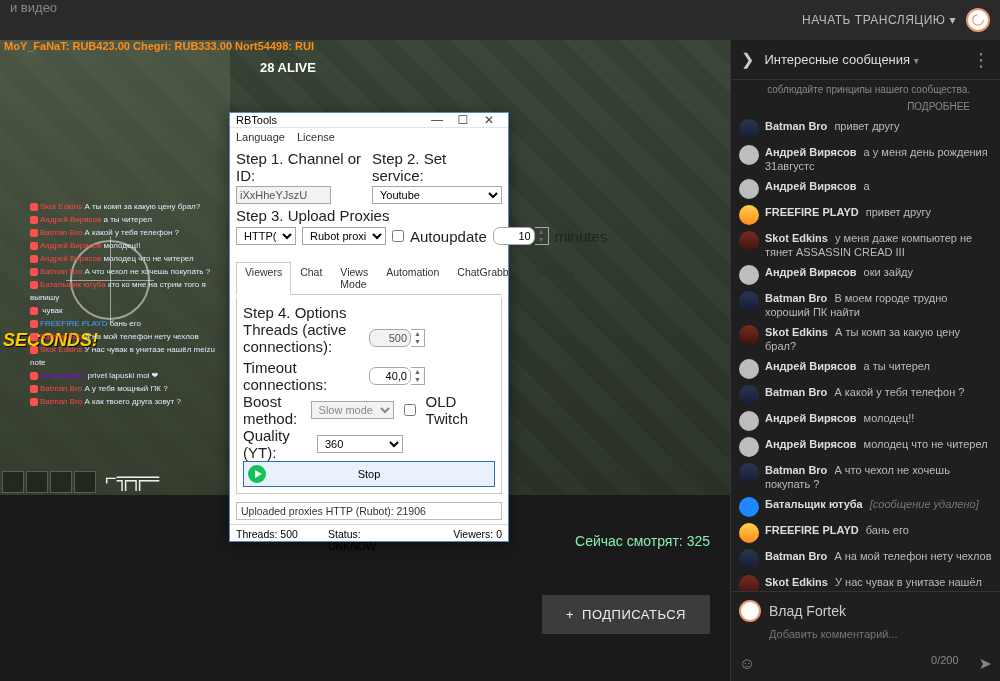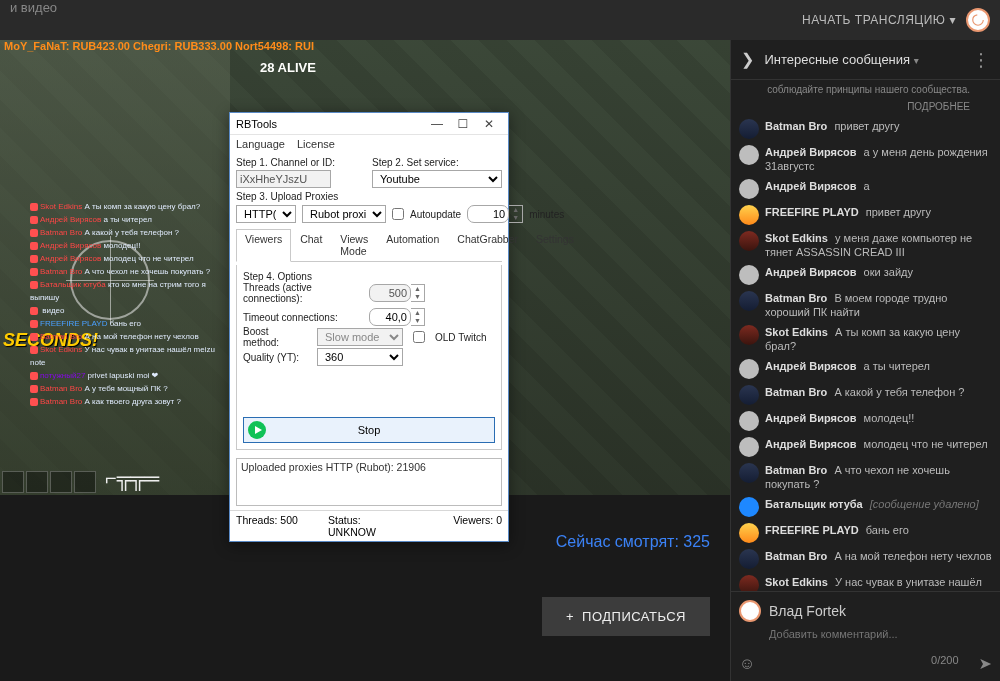--- a/index.html
+++ b/index.html
@@ -78,7 +78,7 @@
 .win-body { padding: 4px 6px; flex:1; display:flex; flex-direction:column; gap:3px; }
 .row { display:flex; gap:6px; align-items:center; }
 .col { display:flex; flex-direction:column; gap:2px; flex:1; }
-.lbl { font-size: 10px; color:#222; }
+.lbl { font-size: 15px; color:#222; }
 .inp, .sel { border:1px solid #a7a7a7; height:18px; font-size:11px; padding:0 3px; background:#fff; }
 .inp.gray { background:#f2f2f2; color:#555; }
 .sel { appearance: menulist; }

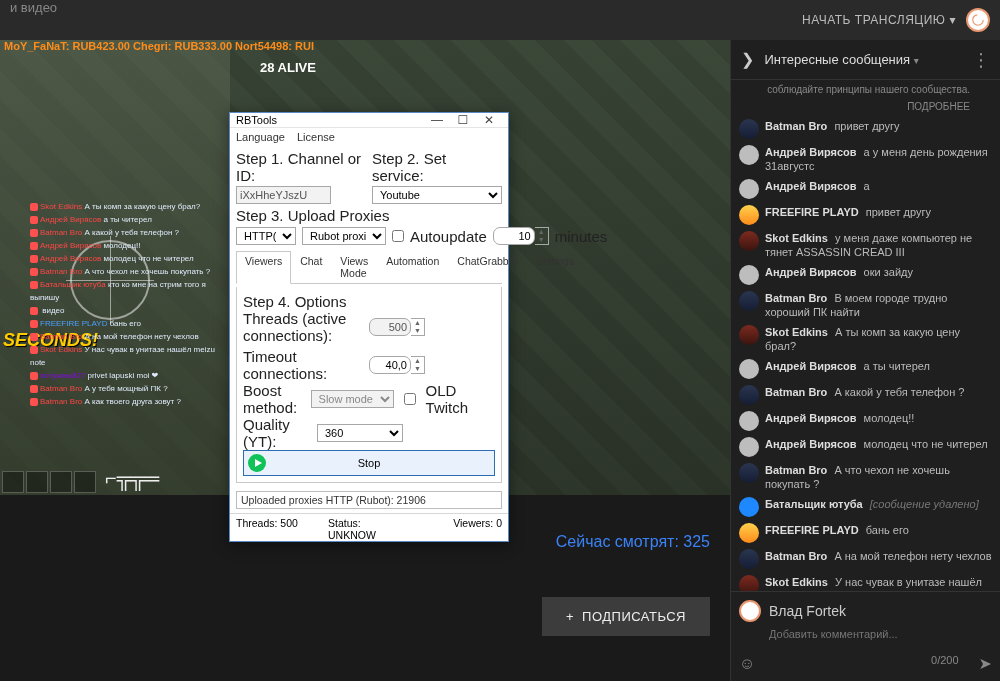--- a/index.html
+++ b/index.html
@@ -84,7 +84,7 @@
 .sel { appearance: menulist; }
 .num { width: 36px; text-align:right; }
 .chk { width:12px; height:12px; }
-.tabs { display:flex; border-bottom:1px solid #c9c9c9; margin-top:3px; }
+.tabs { display:flex; border-bottom:1px solid #c9c9c9; margin-top:14px; }
 .tab { padding: 3px 8px 4px; font-size:10.5px; color:#333; border:1px solid transparent; border-bottom:none; }
 .tab.active { background:#fff; border-color:#c9c9c9; border-bottom:1px solid #fff; margin-bottom:-1px; }
 .pane { border:1px solid #c9c9c9; border-top:none; padding:6px; flex:1; display:flex; flex-direction:column; }

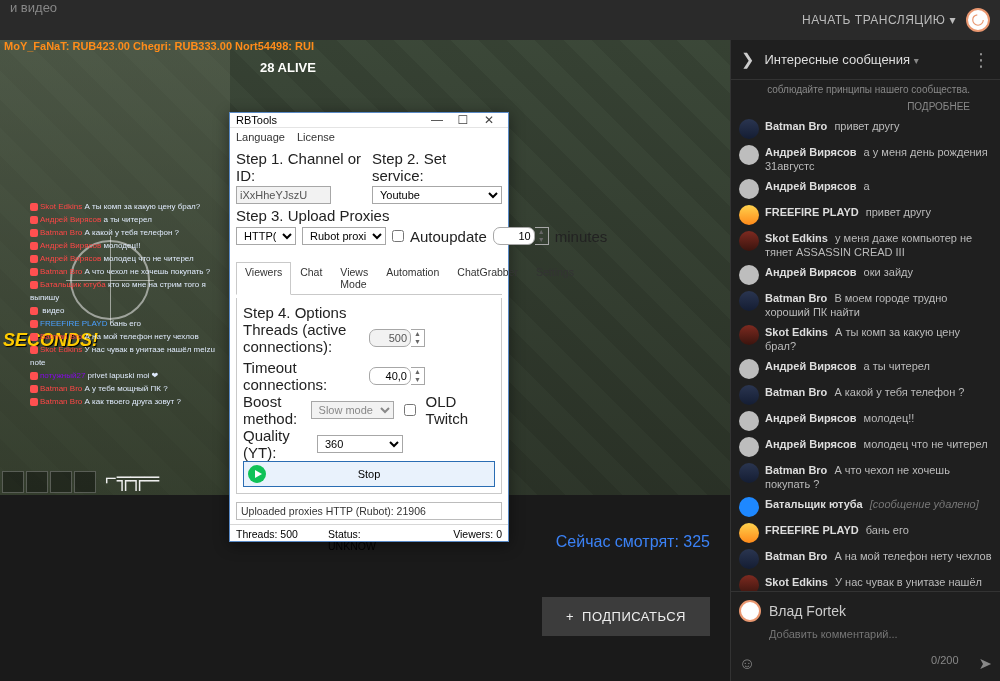--- a/index.html
+++ b/index.html
@@ -135,7 +135,7 @@
         <div><span class="chip"></span><span class="u">Андрей Вирясов</span> <span class="t">молодец что не читерел</span></div>
         <div><span class="chip"></span><span class="u">Batman Bro</span> <span class="t">А что чехол не хочешь покупать ?</span></div>
         <div><span class="chip"></span><span class="u">Батальщик ютуба</span> <span class="t">кто ко мне на стрим того я выпишу</span></div>
-        <div><span class="chip"></span><span class="u"></span> <span class="t">видео</span></div>
+        <div><span class="chip"></span><span class="u"></span> <span class="t">чувак</span></div>
         <div><span class="chip"></span><span class="u2">FREEFIRE PLAYD</span> <span class="t">бань его</span></div>
         <div><span class="chip"></span><span class="u">Batman Bro</span> <span class="t">А на мой телефон нету чехлов</span></div>
         <div><span class="chip"></span><span class="u">Skot Edkins</span> <span class="t">У нас чувак в унитазе нашёл meizu note</span></div>

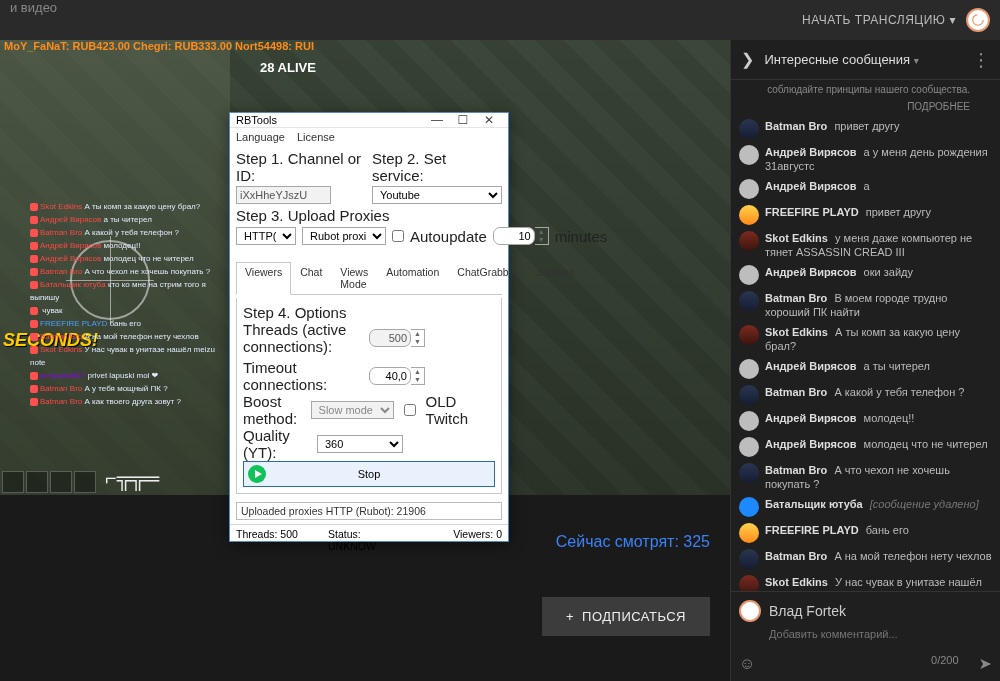--- a/index.html
+++ b/index.html
@@ -37,7 +37,7 @@
 .crosshair::after  { top:50%; left:-6px; right:-6px; height:1px; }
 
 .below-video { padding: 20px 10px 0; }
-.watching { text-align: right; color: #3b82f6; font-size: 16px; padding: 18px 10px 46px; }
+.watching { text-align: right; color: #86efac; font-size: 14px; padding: 18px 10px 46px; }
 .subscribe-wrap { text-align: right; padding-right: 10px; }
 .subscribe { background: #3c3c3c; color: #eee; border: none; padding: 12px 24px; font-size: 13px; letter-spacing: .5px; display:inline-flex; align-items:center; gap:8px; }
 

